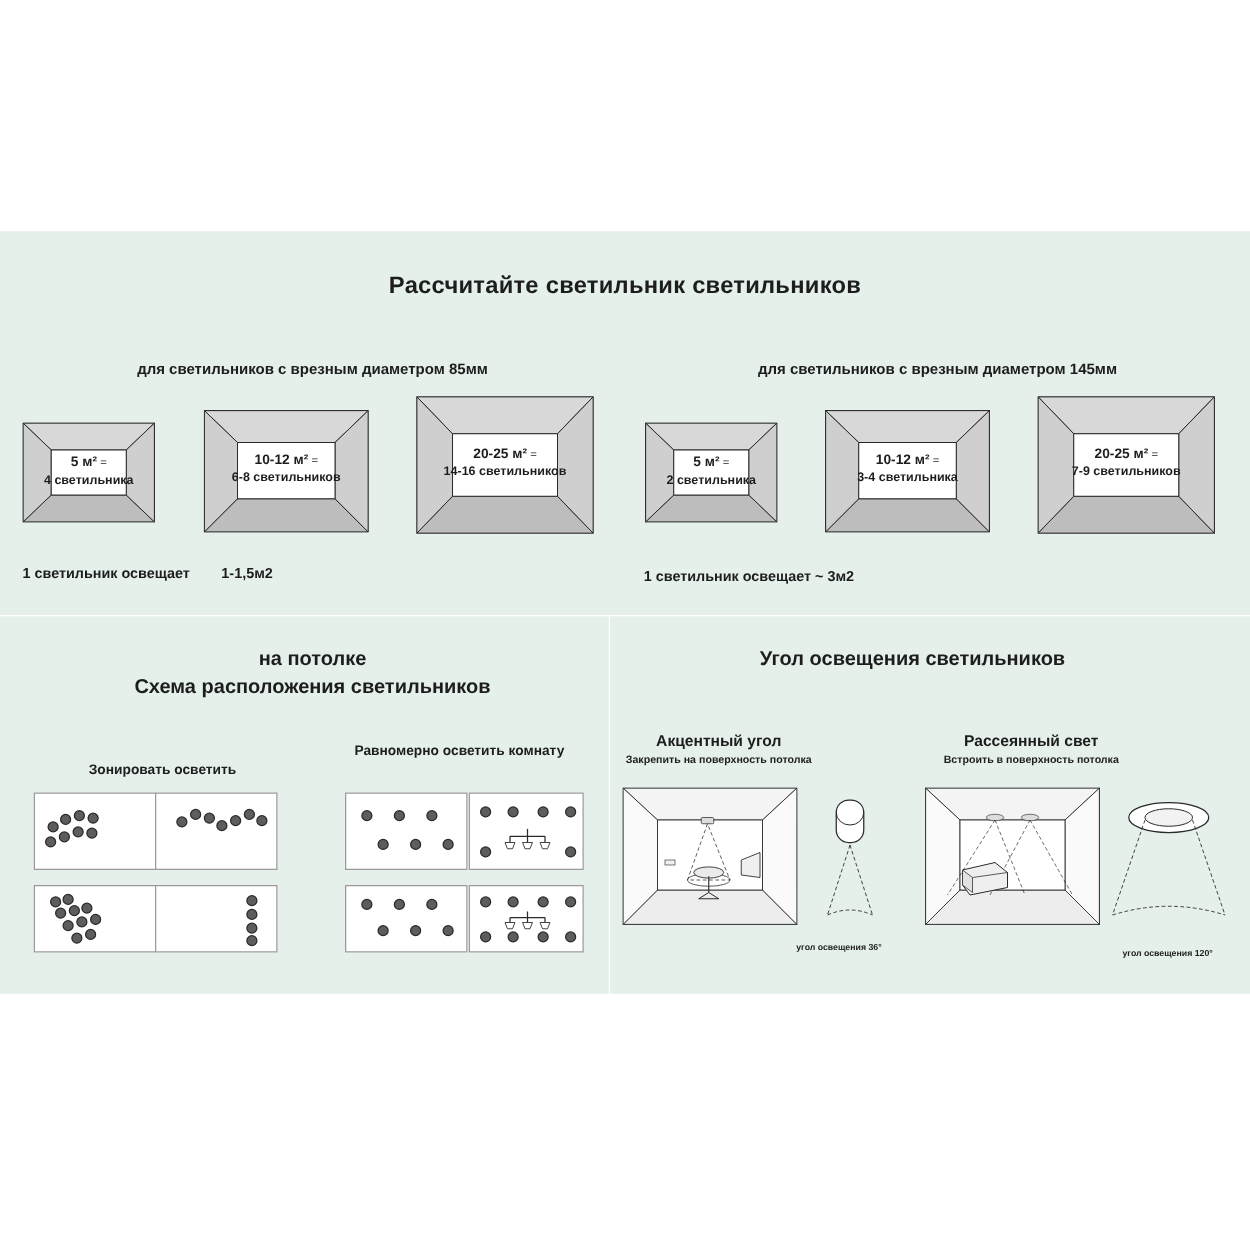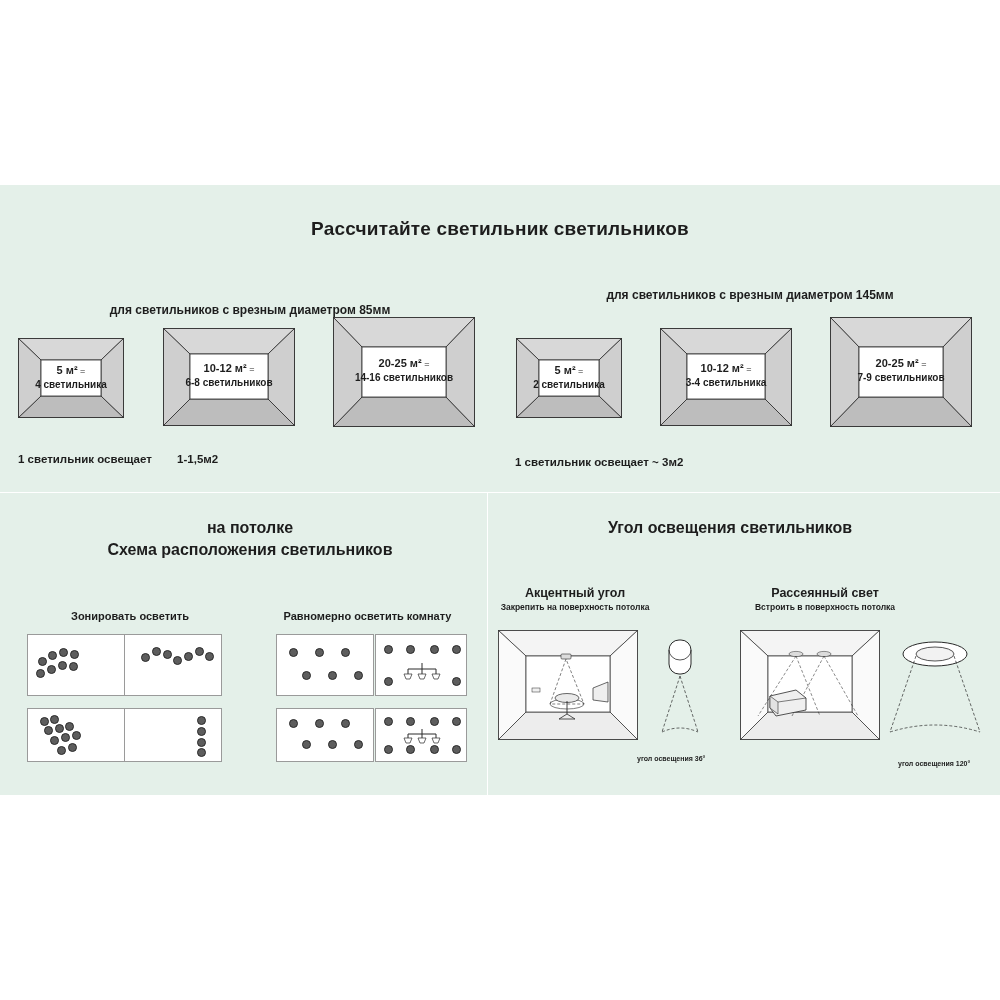--- a/index.html
+++ b/index.html
@@ -20,7 +20,7 @@
   .sub-head{
     position:absolute;font-size:12px;font-weight:bold;text-align:center;
   }
-  #head-left{left:60px;top:288px;width:380px;margin-top:15px;}
+  #head-left{left:60px;top:288px;width:380px;}
   #head-right{left:560px;top:288px;width:380px;}
 
   

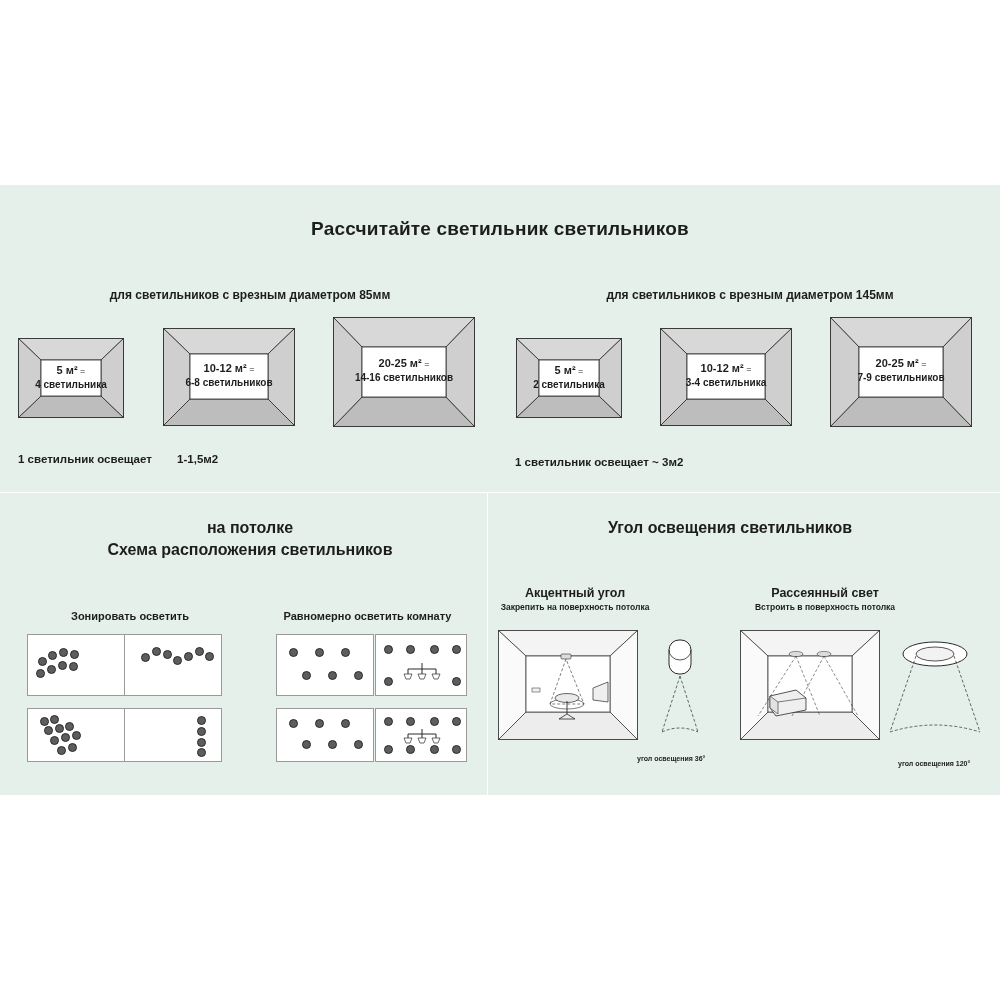--- a/index.html
+++ b/index.html
@@ -57,7 +57,7 @@
     position:absolute;text-align:center;font-size:11px;font-weight:bold;
   }
   #mh-zone{left:55px;top:610px;width:150px;}
-  #mh-even{left:250px;top:610px;width:235px;}
+  #mh-even{left:250px;top:595px;width:235px;}
 
   .mini-box{
     position:absolute;background:#ffffff;border:1px solid #9a9a9a;

